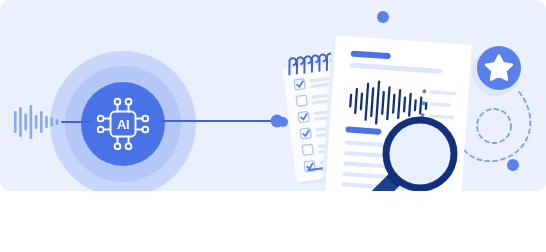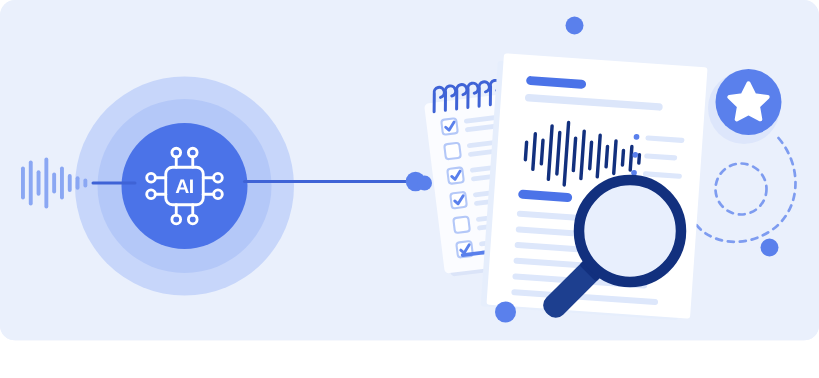--- a/index.html
+++ b/index.html
@@ -32,7 +32,7 @@
 </head>
 <body>
 
-<div id="stage" style="width: 546px; height: 227px; background: rgb(234, 240, 252); border-radius: 10px;">
+<div id="stage" style="width: 546px; height: 191px; background: rgb(234, 240, 252); border-radius: 10px;">
 
   <span class="hidden-label">Illustration showing an audio waveform feeding an AI chip inside concentric circles, connected to analyzed documents with a checklist notepad, waveform transcript, magnifying glass and star quality badge.</span>
 

